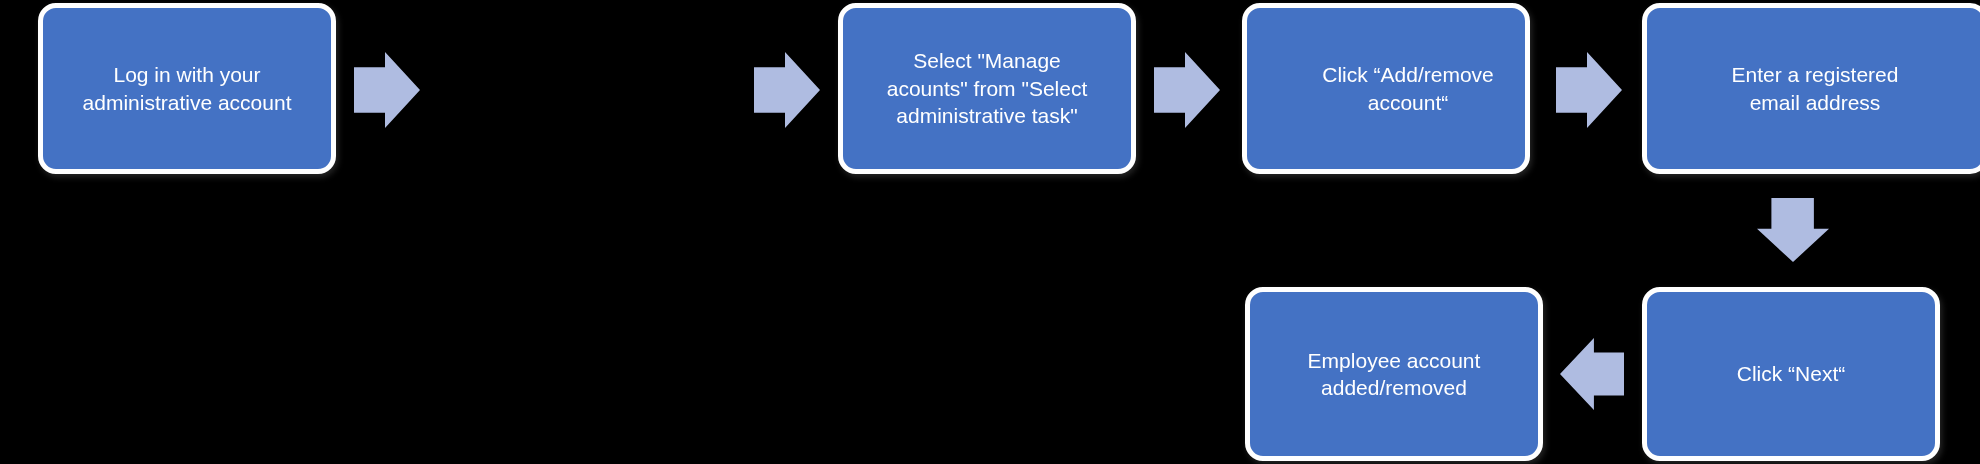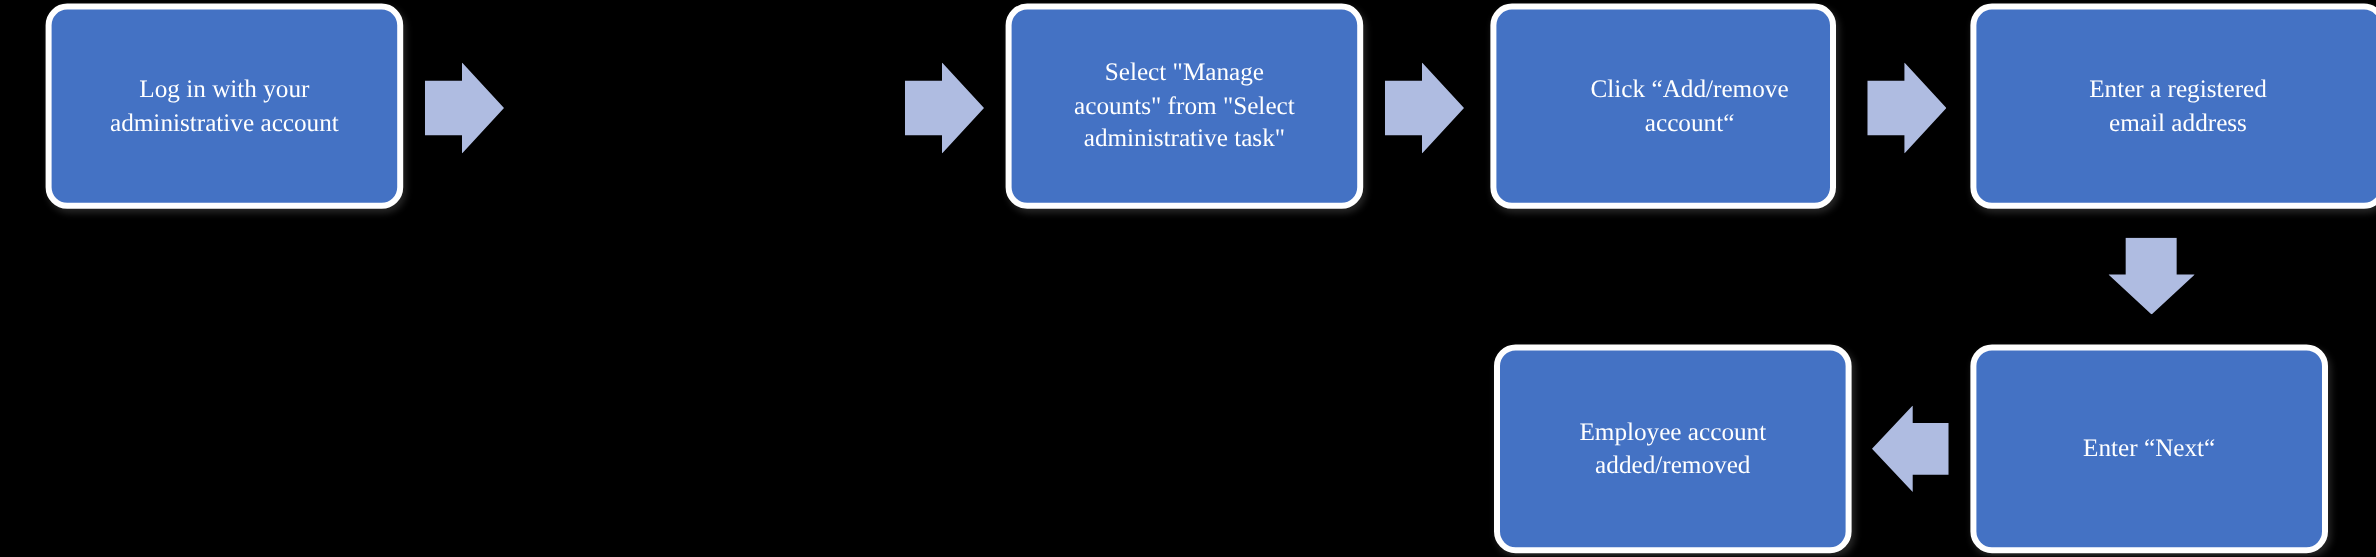--- a/index.html
+++ b/index.html
@@ -12,7 +12,7 @@
     width: 1980px;
     height: 464px;
     background: var(--bg, #000);
-    font-family: Liberation Serif, serif;
+    font-family: Liberation Sans, sans-serif;
     overflow: hidden;
   }
   .node {

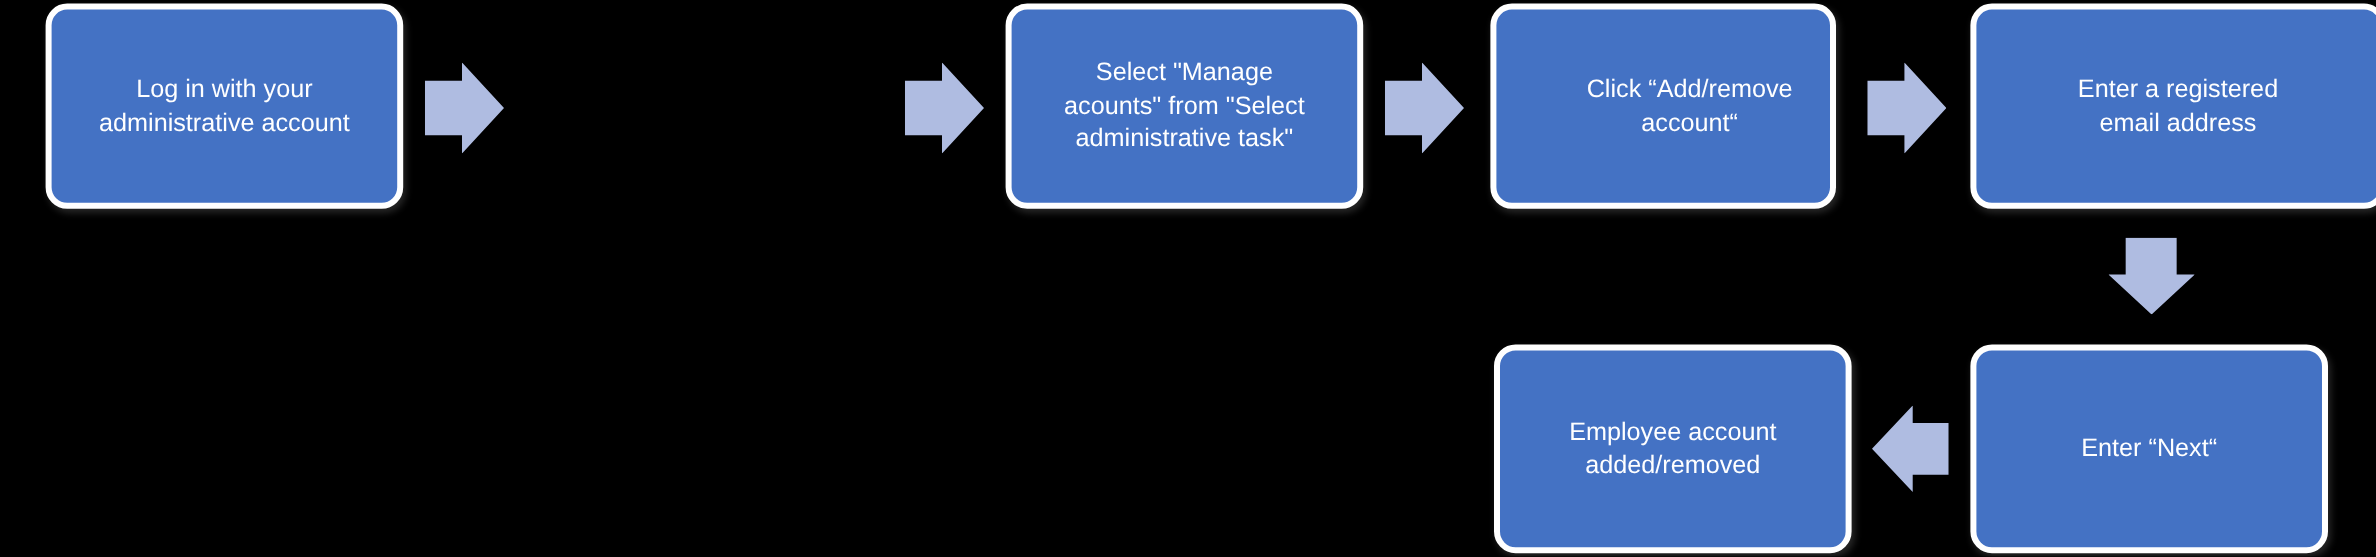--- a/index.html
+++ b/index.html
@@ -76,7 +76,7 @@
   </div>
 
   <div class="node" style="left:1642px; top:287px; width:298px; height:174px;">
-    <div class="node-label">Enter “Next“</div>
+    <div class="node-label">Click “Next“</div>
   </div>
 
   <div class="node" style="left:1245px; top:287px; width:298px; height:174px;">

